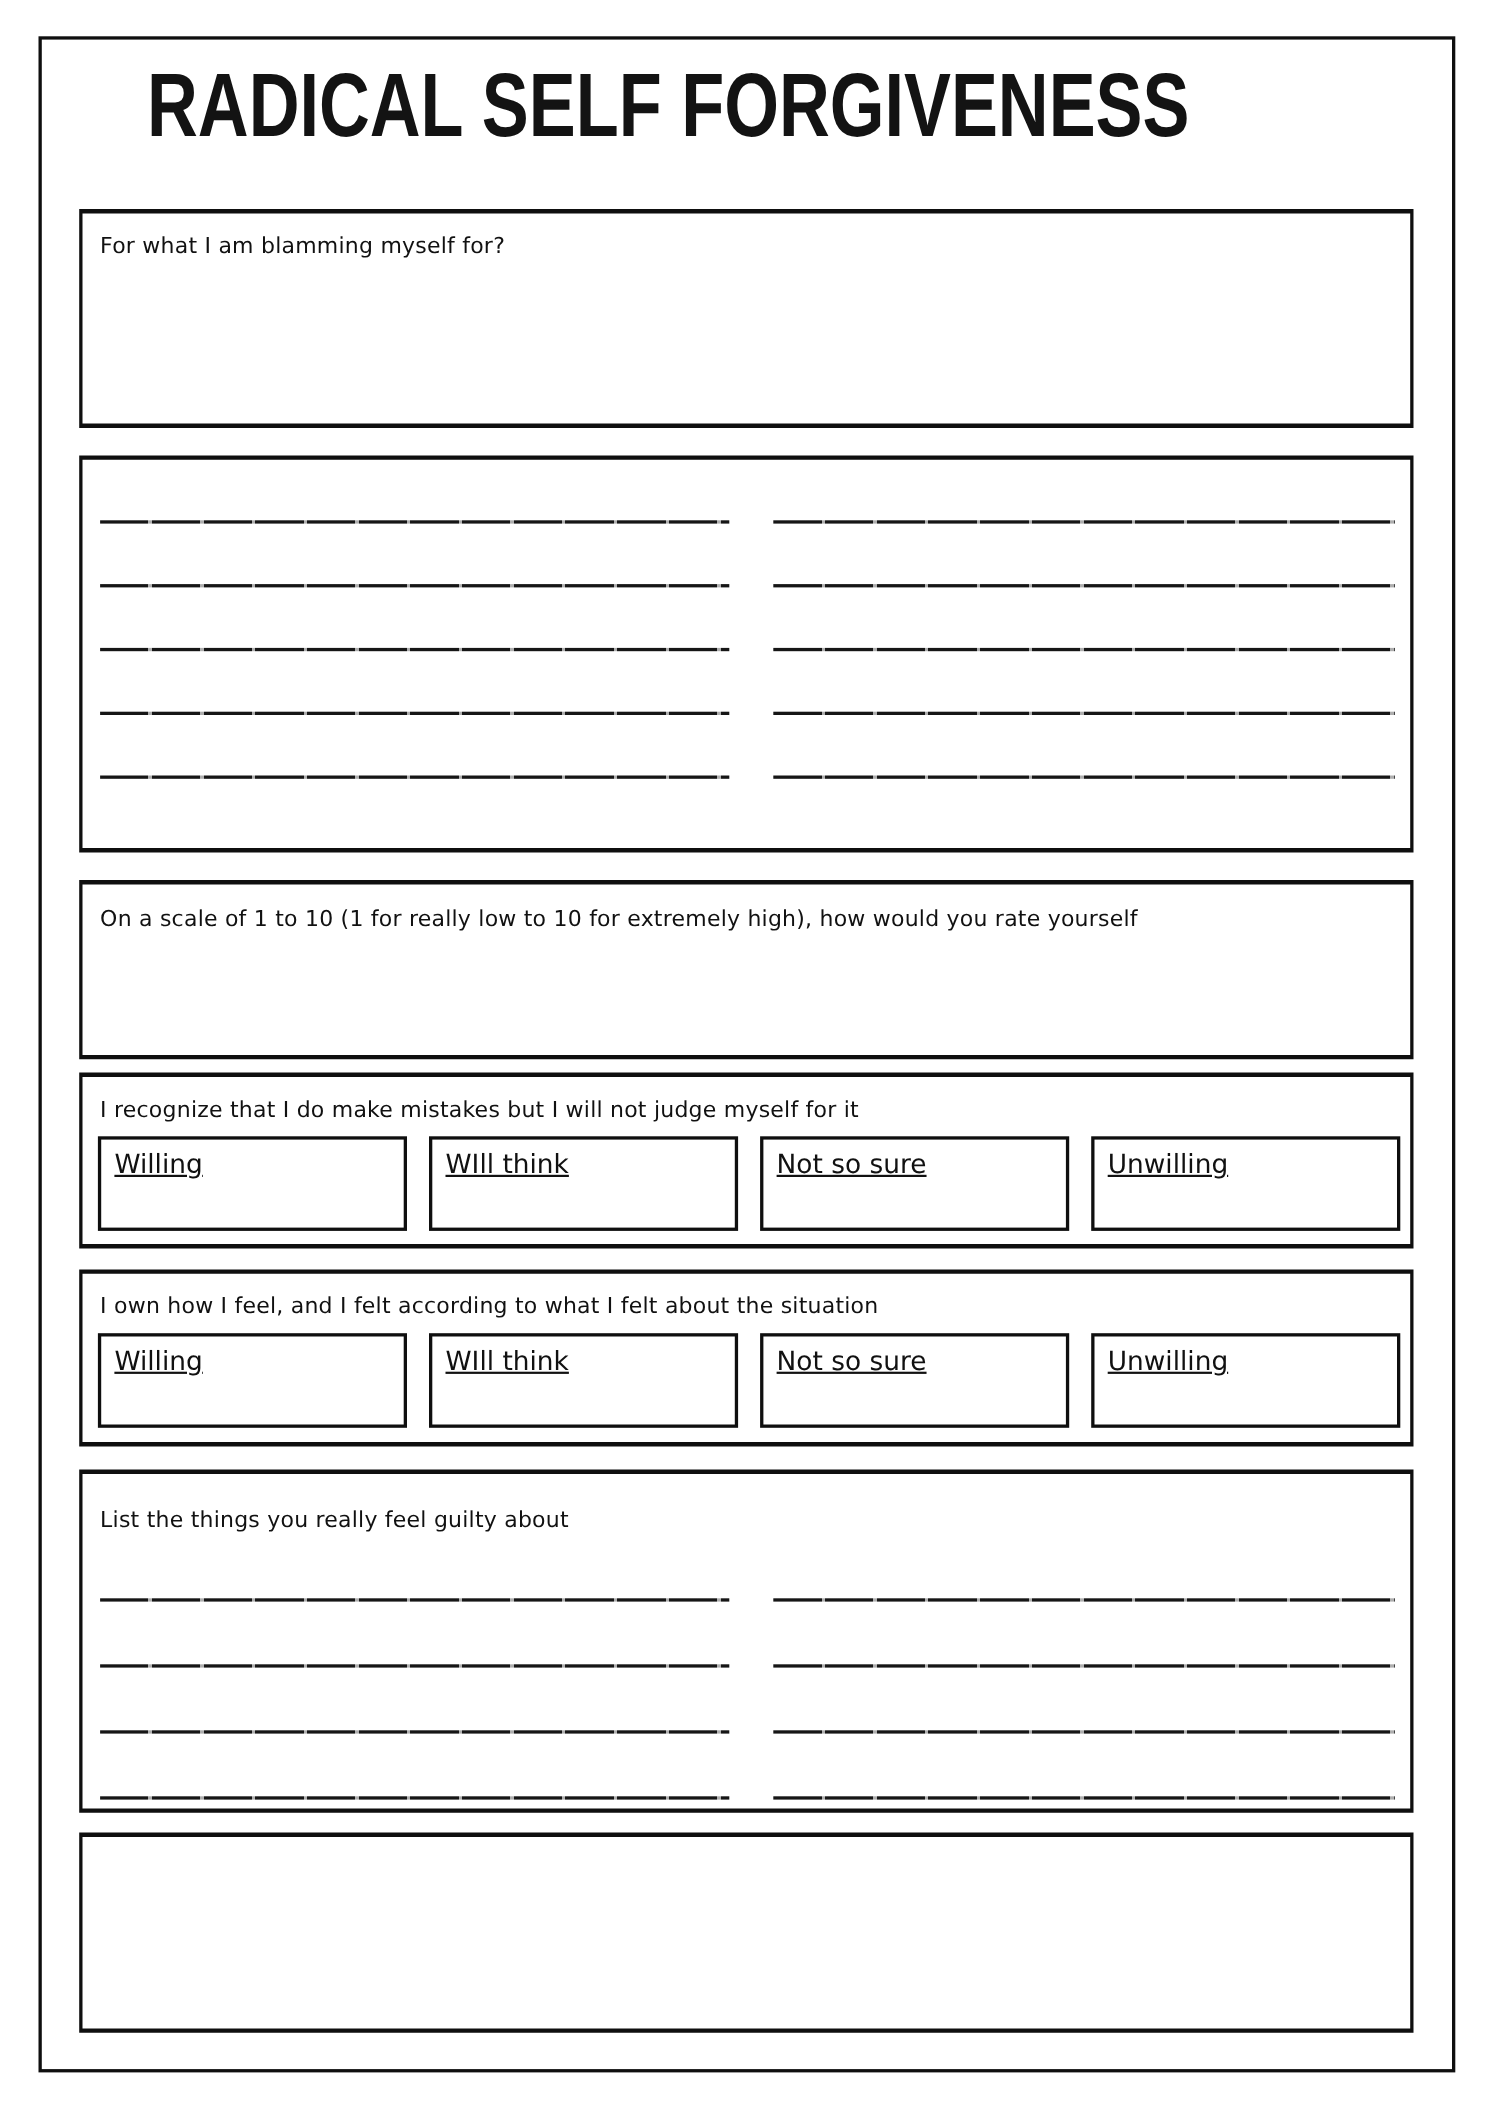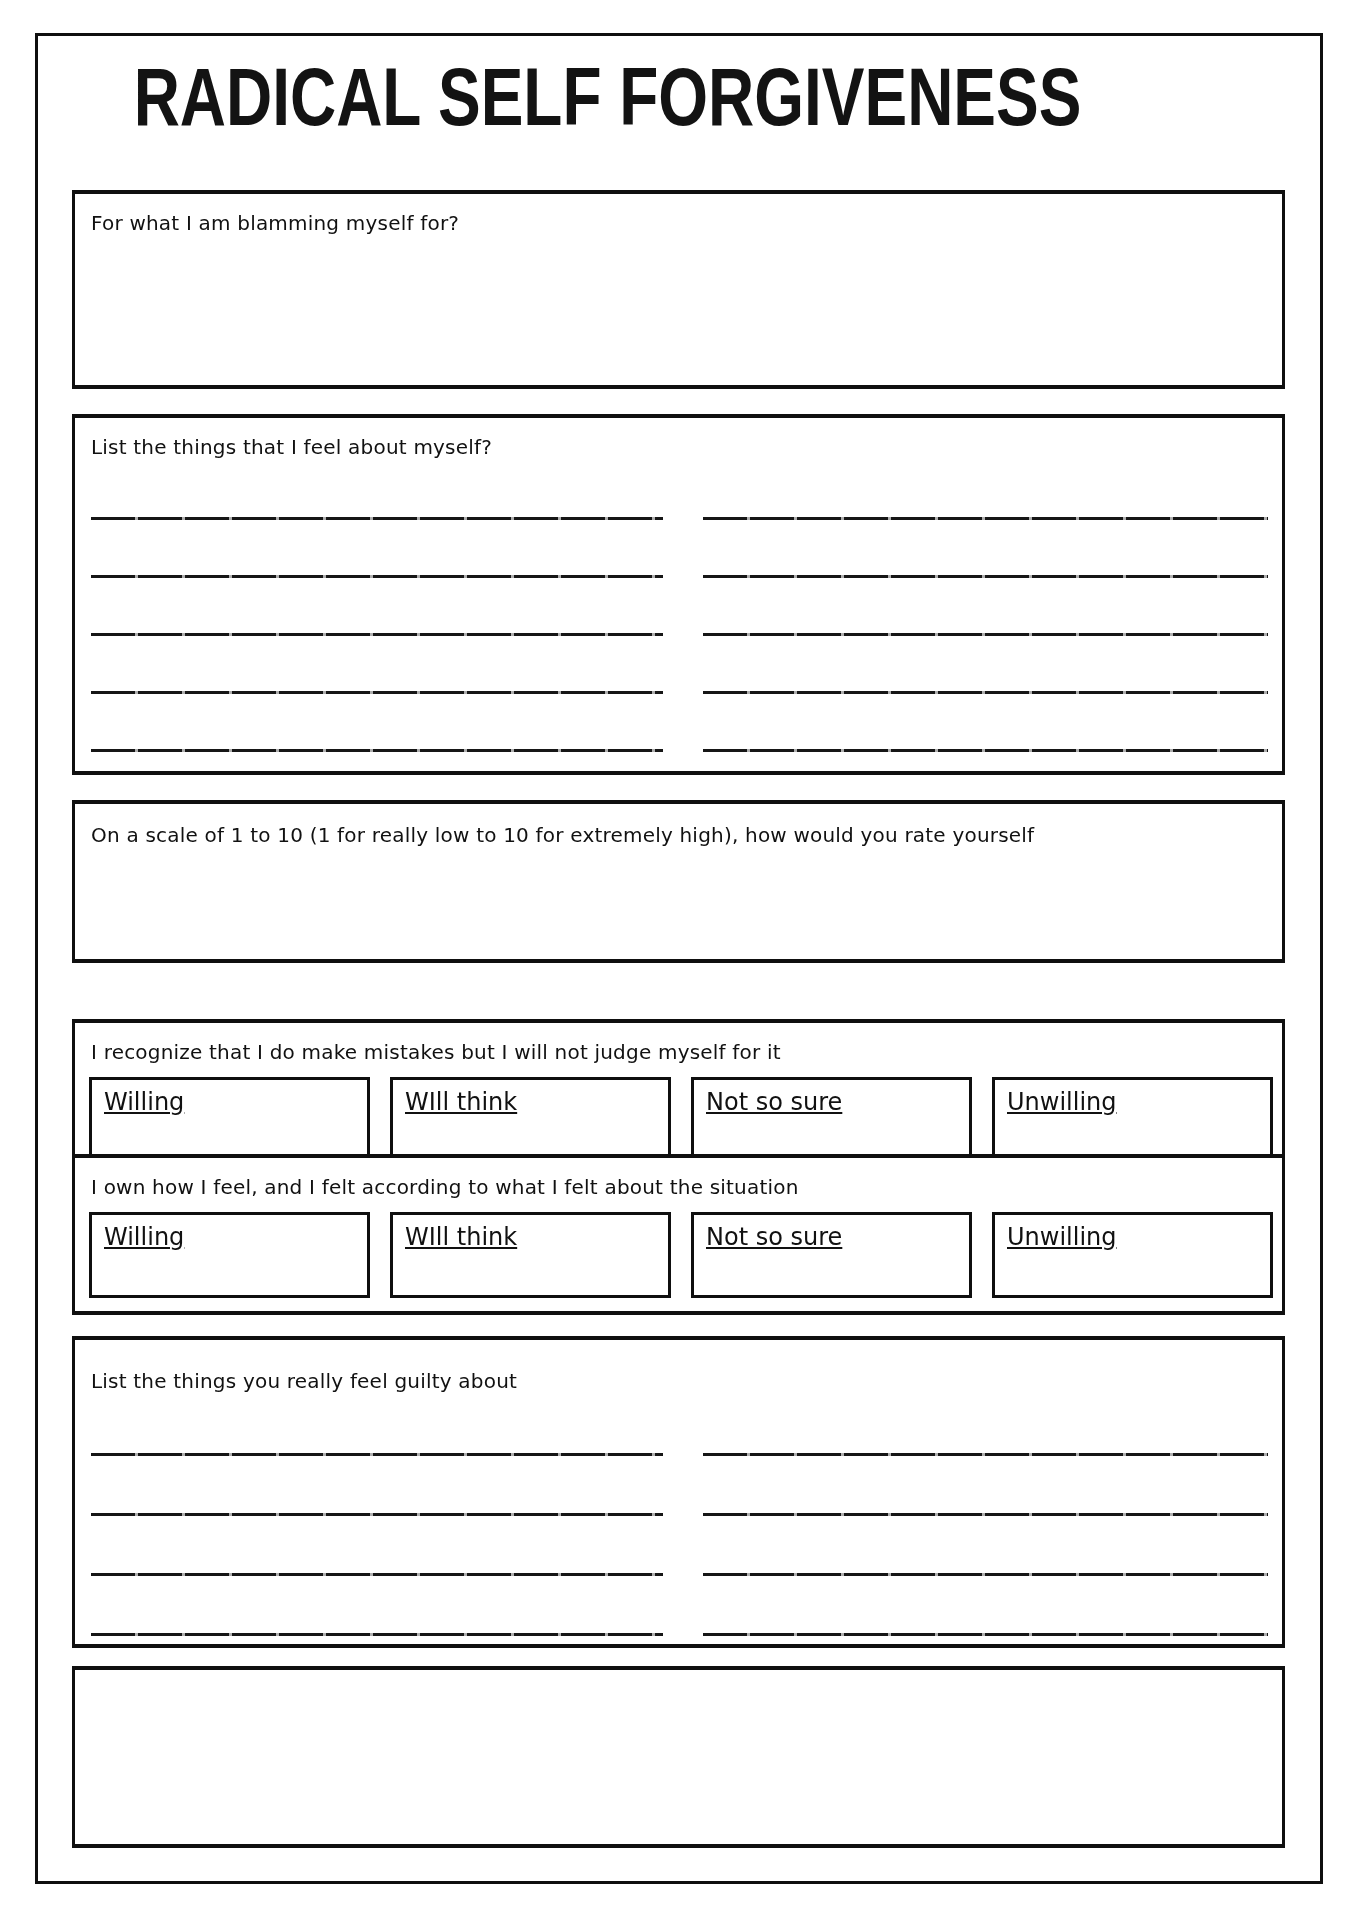--- a/index.html
+++ b/index.html
@@ -120,7 +120,6 @@
 </div>
 
 <div class="section sec-2">
-  <div class="sec-label">List the things that I feel about myself?</div>
   <div class="lines">
     <div class="line-row">
       <div class="wline left"></div>

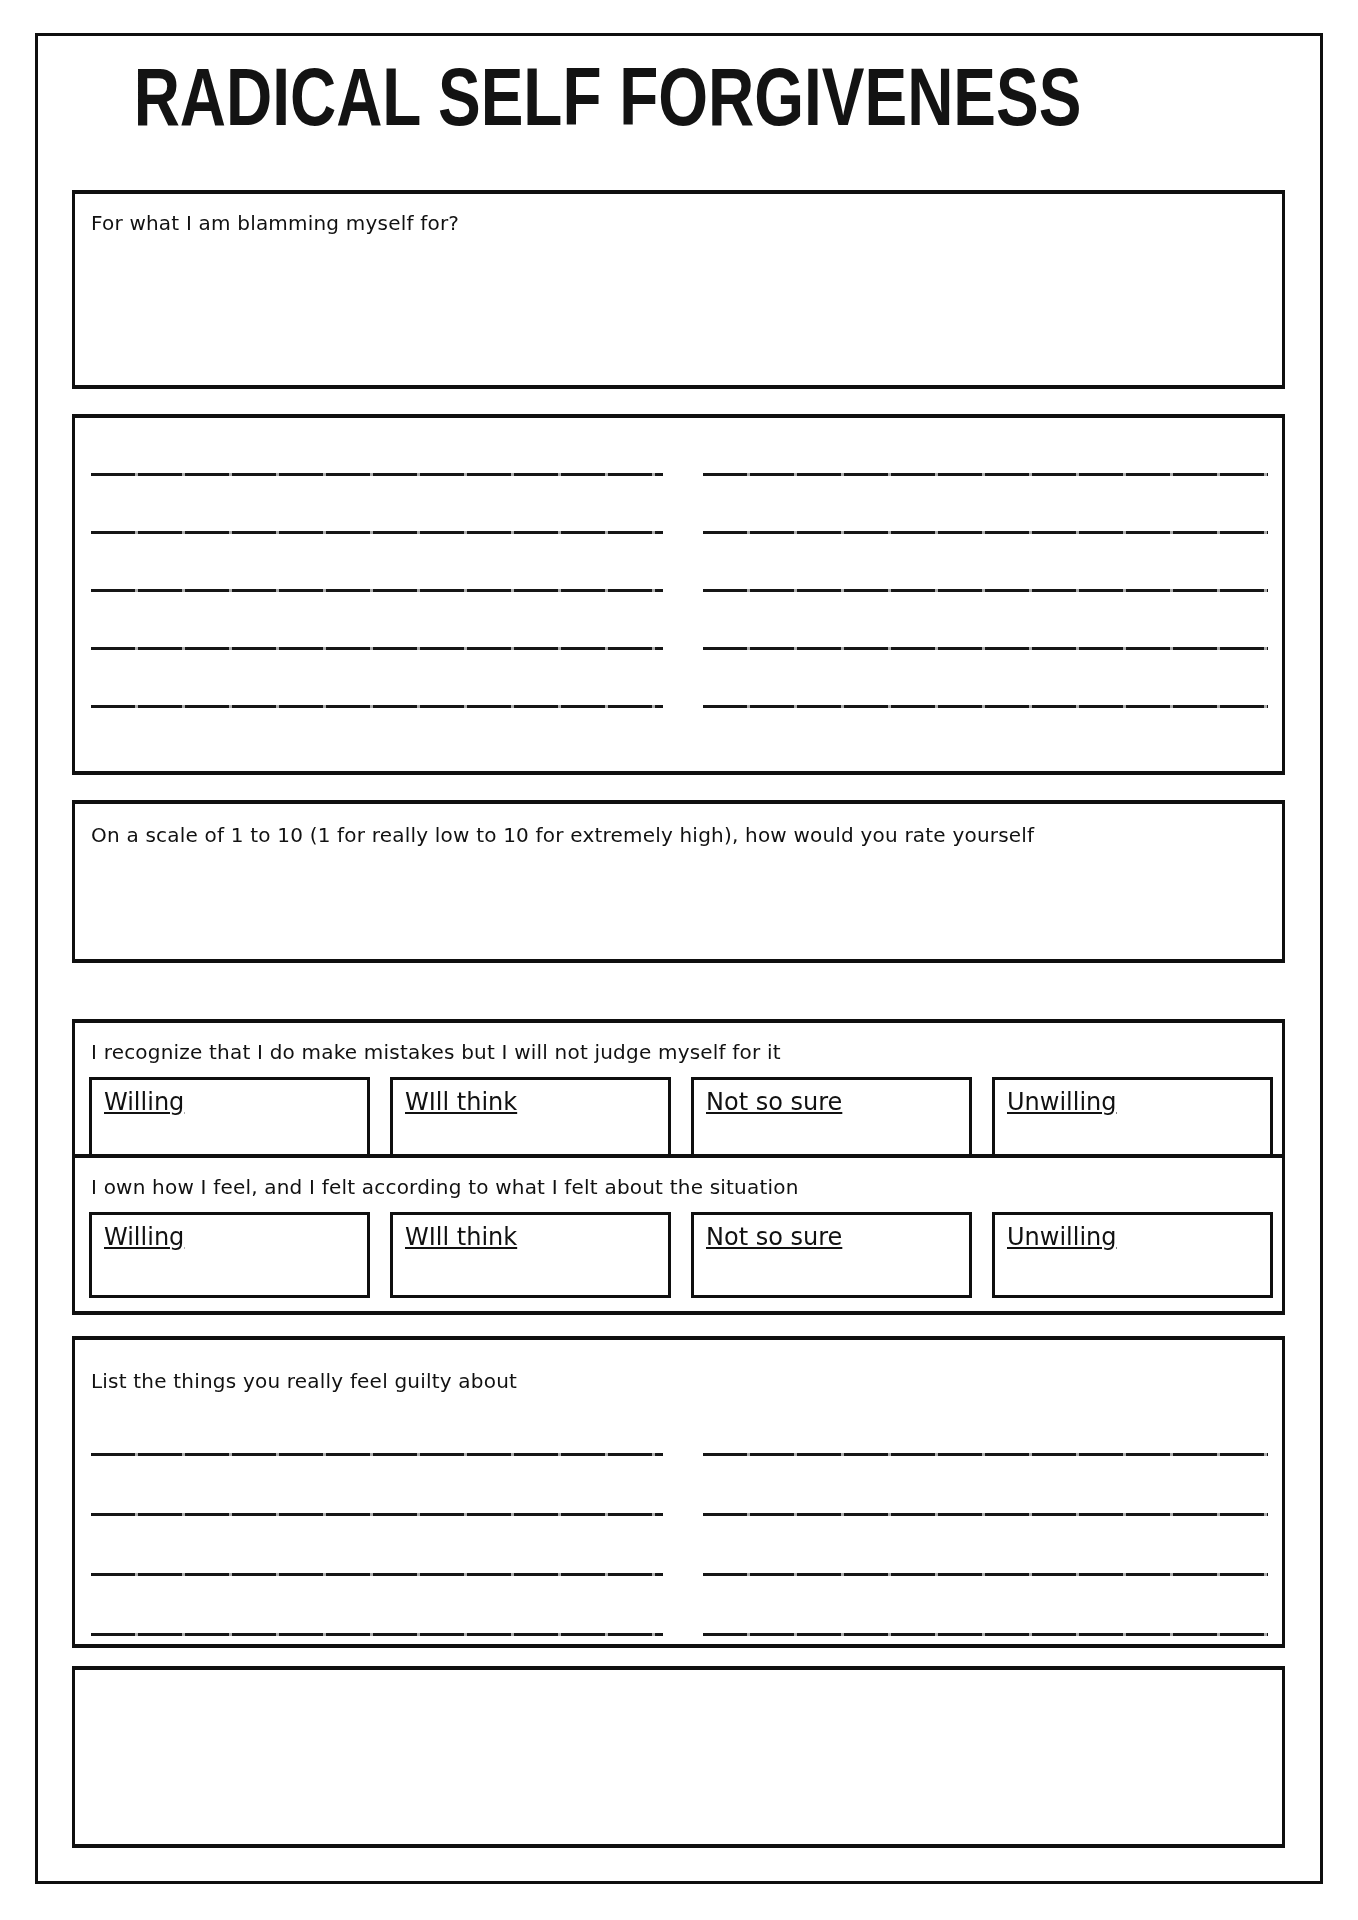--- a/index.html
+++ b/index.html
@@ -56,7 +56,7 @@
   .sec-2 { top: 414px;  height: 361px; }
   .sec-3 { top: 800px;  height: 163px; }
   .sec-3 .sec-label { padding-top: 16px; }
-  .sec-4 { top: 975px;  height: 160px; margin-top: 44px; }
+  .sec-4 { top: 975px;  height: 160px; }
   .sec-5 { top: 1154px; height: 161px; }
   .sec-6 { top: 1336px; height: 312px; }
   .sec-6 .sec-label { padding-top: 26px; }

